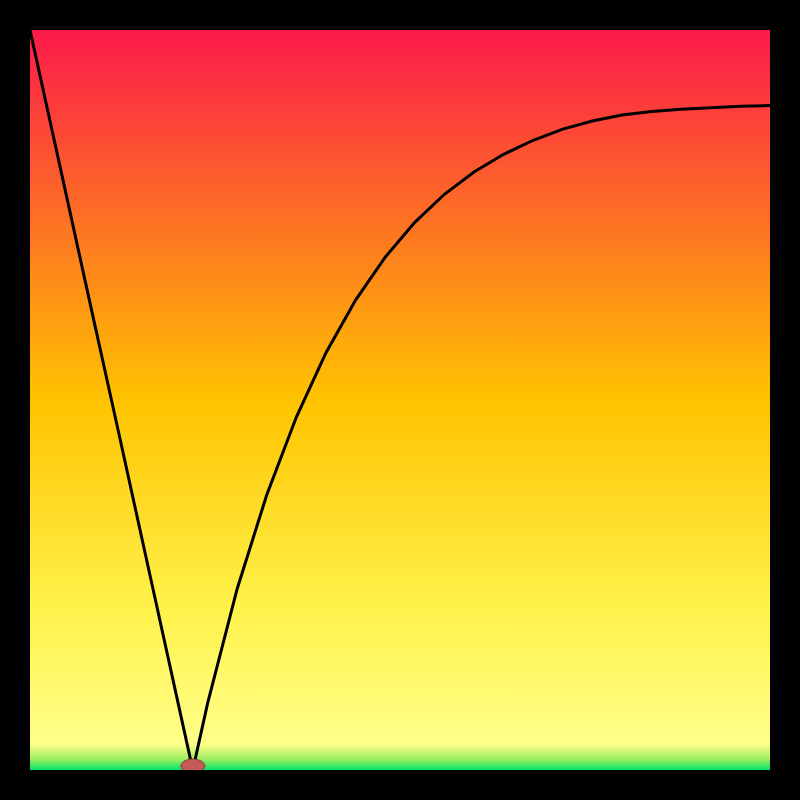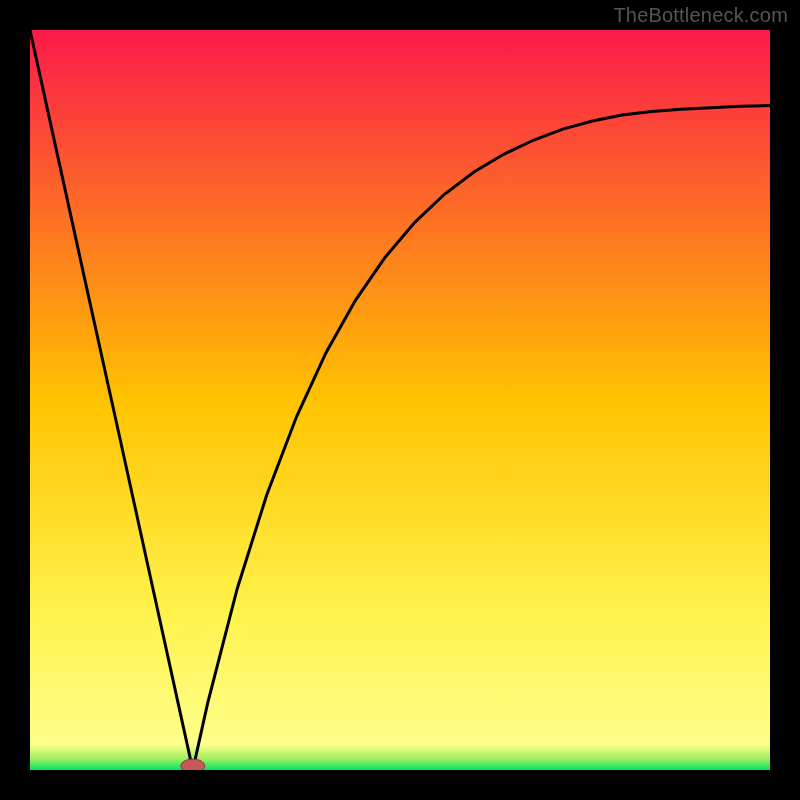--- a/index.html
+++ b/index.html
@@ -64,7 +64,6 @@
       <ellipse id="marker" rx="12" ry="7" cx="162.80" cy="736.00" fill="#c45a57" stroke="#8f3a36" stroke-width="1"></ellipse>
     </svg>
   </div>
-  <div class="attribution">TheBottleneck.com</div>
 </div>
 
 </body></html>

